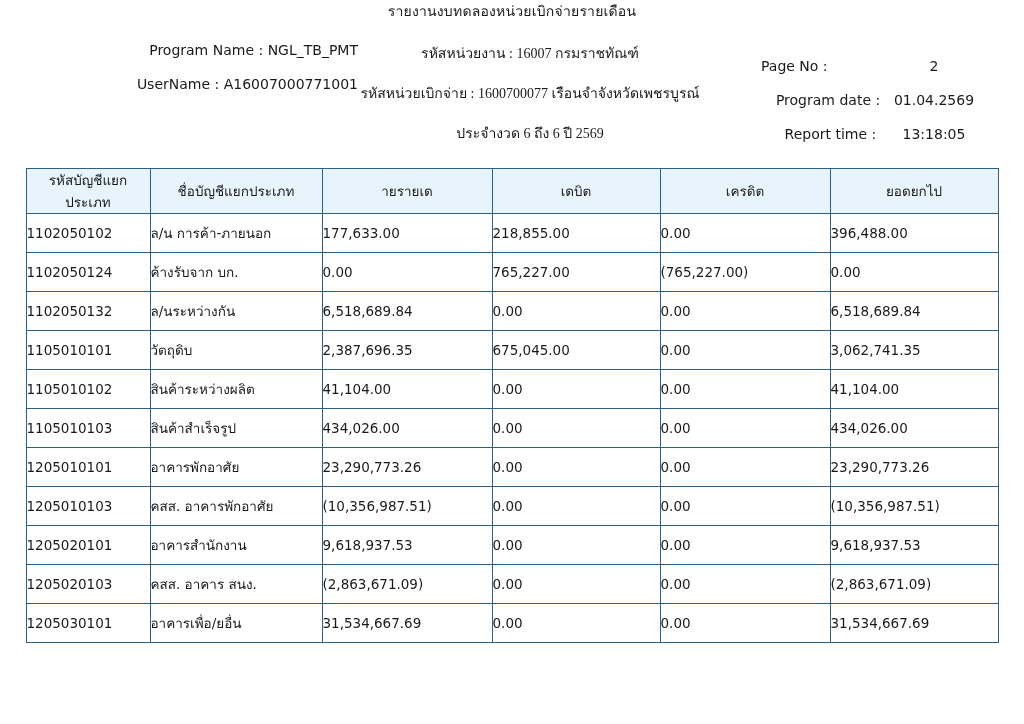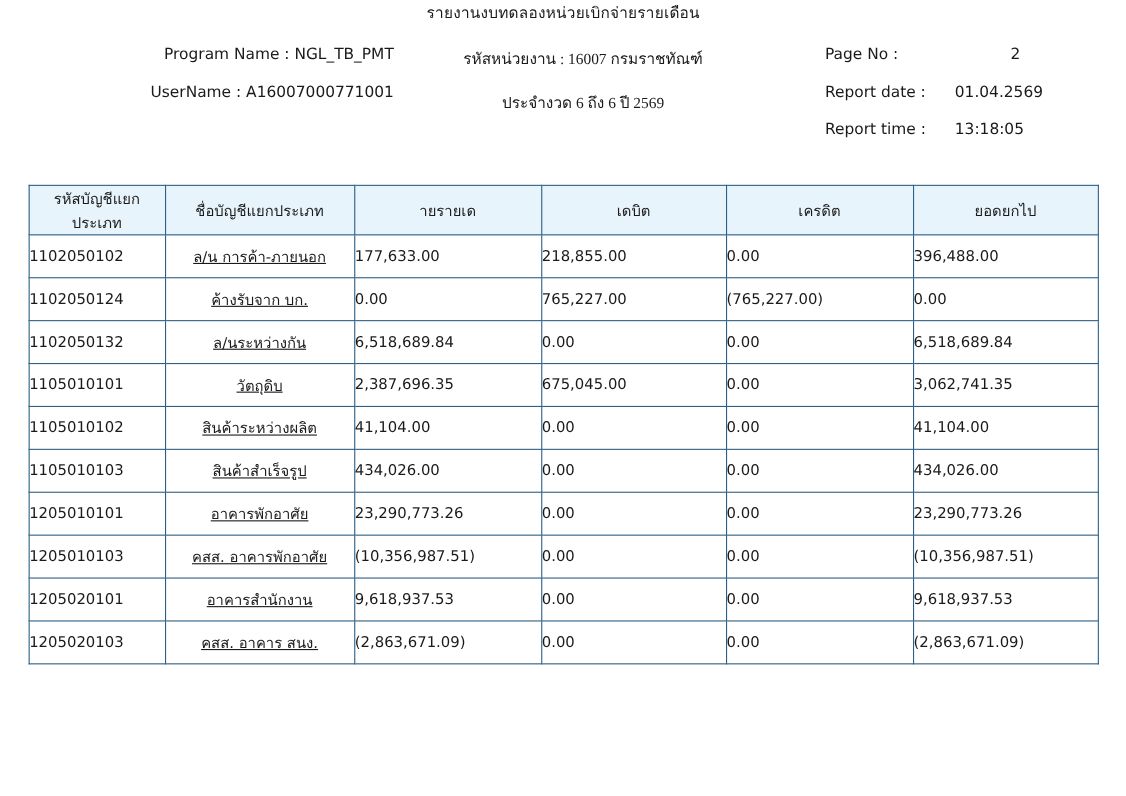--- a/index.html
+++ b/index.html
@@ -64,9 +64,10 @@
   }
   .meta-row {
     display: flex;
-    justify-content: flex-start;
+    justify-content: center;
     margin-bottom: 18px;
     white-space: nowrap;
+    margin-top: 16px;
   }
   .meta-row .lbl {
     width: 118px;

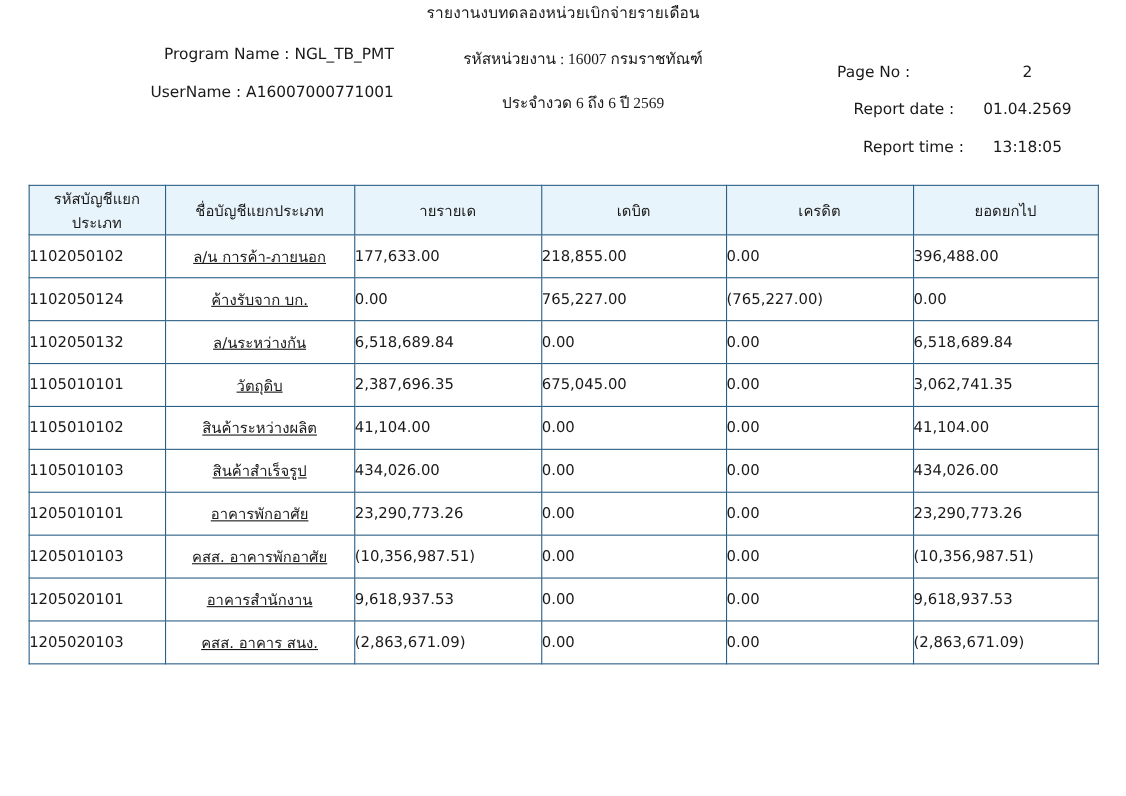--- a/index.html
+++ b/index.html
@@ -146,6 +146,7 @@
 
     <div class="meta-center">
       <div>รหัสหน่วยงาน : 16007 กรมราชทัณฑ์</div>
+      <div>รหัสหน่วยเบิกจ่าย : 1600700077 เรือนจำจังหวัดเพชรบูรณ์</div>
       <div>ประจำงวด 6 ถึง 6 ปี 2569</div>
     </div>
 

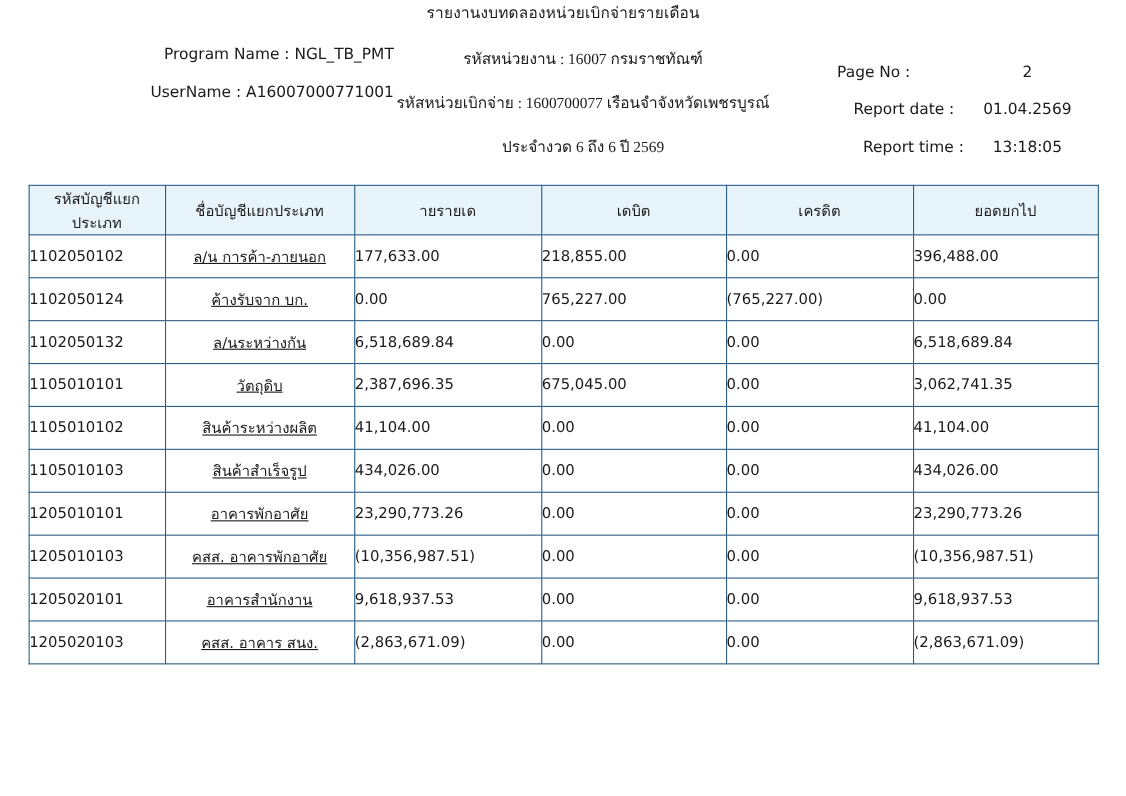--- a/index.html
+++ b/index.html
@@ -156,7 +156,7 @@
         <span class="val center">2</span>
       </div>
       <div class="meta-row">
-        <span class="lbl">Report date :</span>
+        <span class="lbl">Program date :</span>
         <span class="val">01.04.2569</span>
       </div>
       <div class="meta-row">

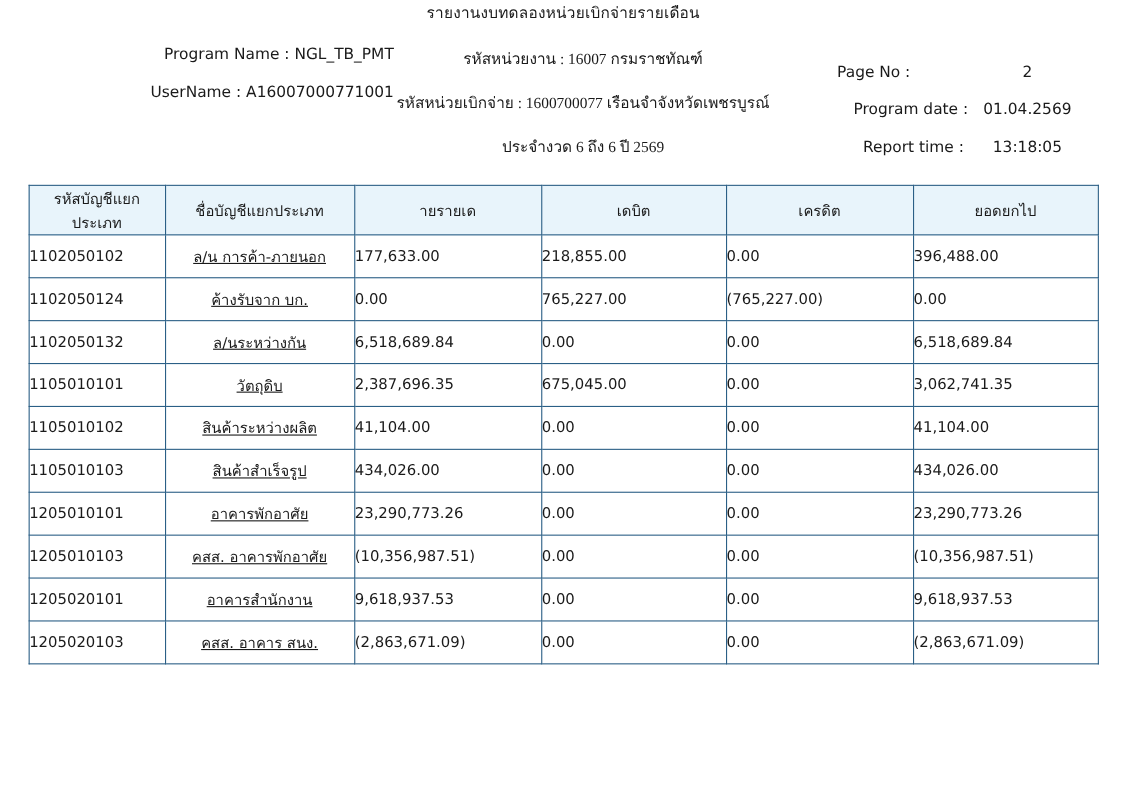--- a/index.html
+++ b/index.html
@@ -108,9 +108,8 @@
   }
   td.name {
     padding-left: 10px;
-    text-align: center;
-    font-size: 13.5px;
-    text-decoration: underline;
+    text-align: left;
+    font-size: 13.5px;
   }
   td.num {
     padding-right: 9px;

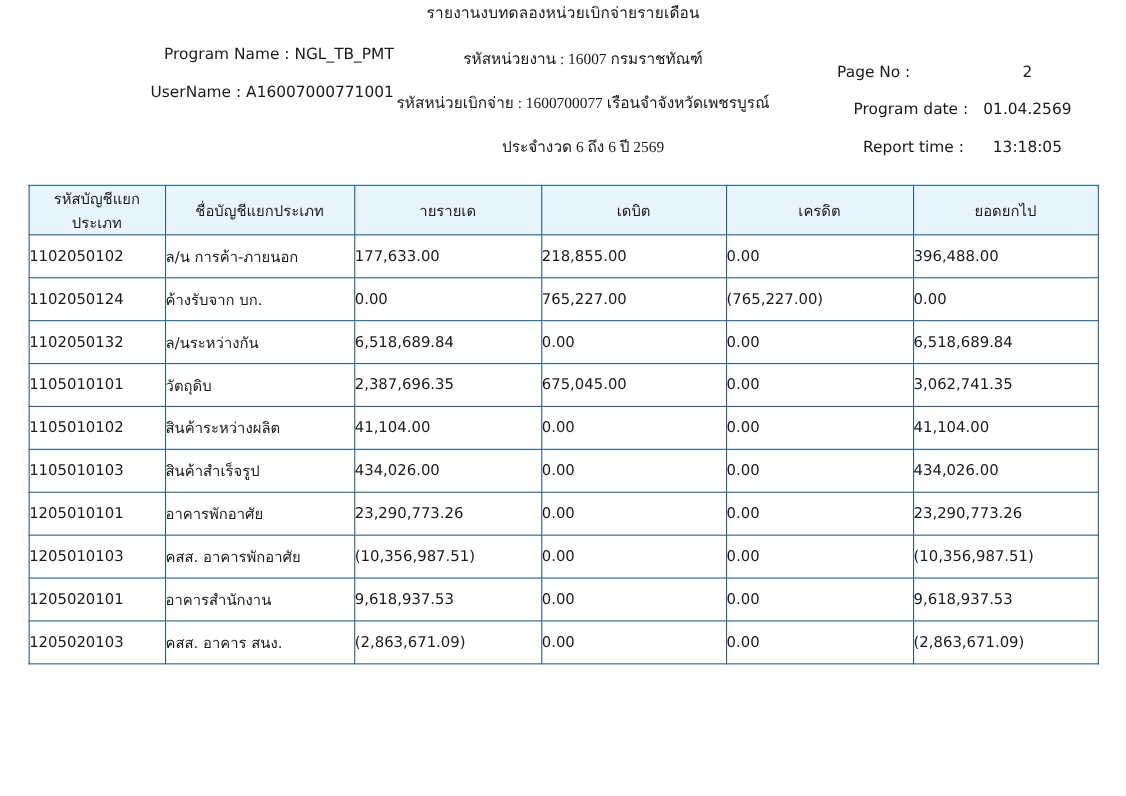--- a/index.html
+++ b/index.html
@@ -266,6 +266,14 @@
         <td class="num">0.00</td>
         <td class="num">(2,863,671.09)</td>
       </tr>
+      <tr>
+        <td class="code">1205030101</td>
+        <td class="name">อาคารเพื่อ/ยอื่น</td>
+        <td class="num">31,534,667.69</td>
+        <td class="num">0.00</td>
+        <td class="num">0.00</td>
+        <td class="num">31,534,667.69</td>
+      </tr>
     </tbody>
   </table>
 

